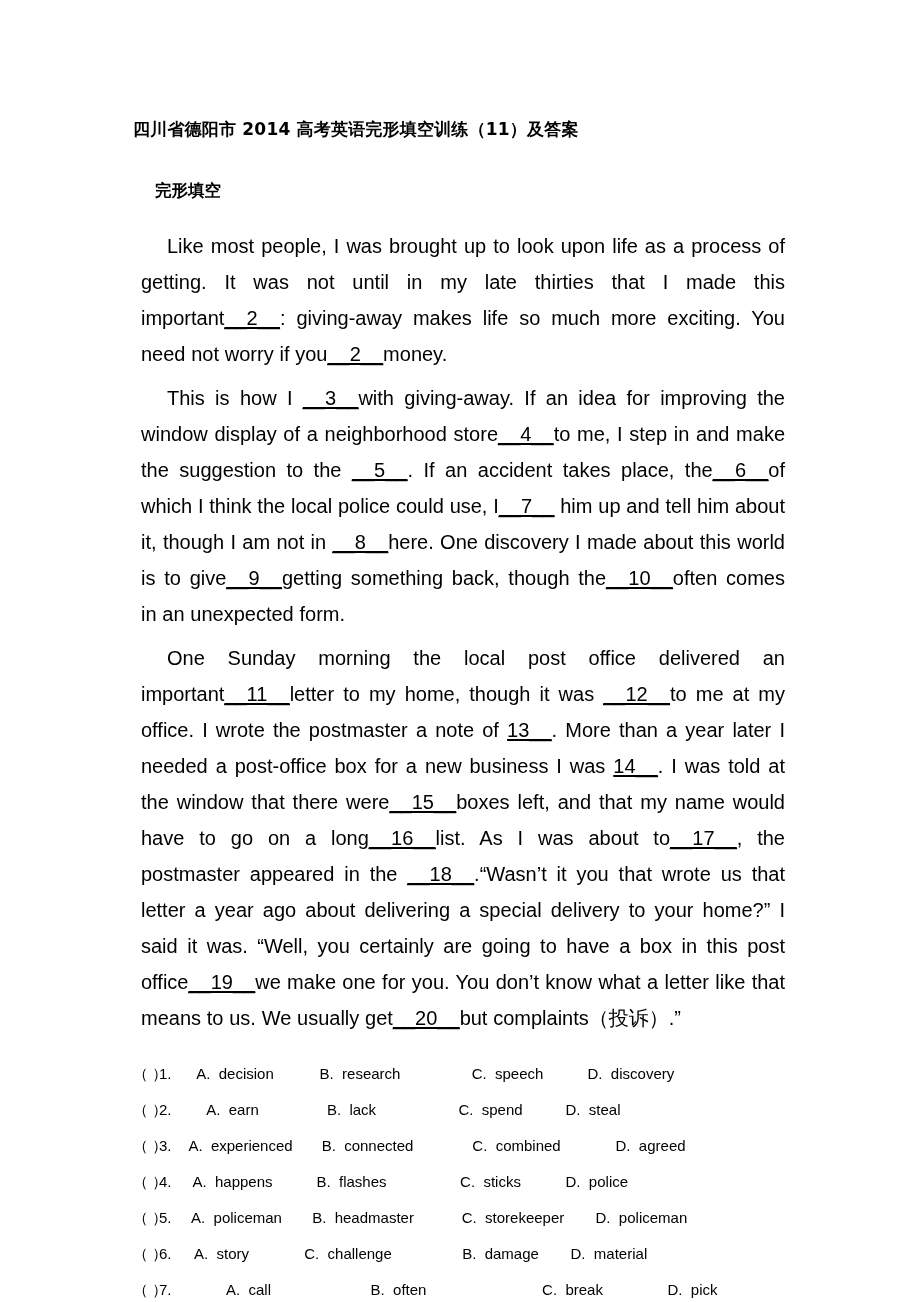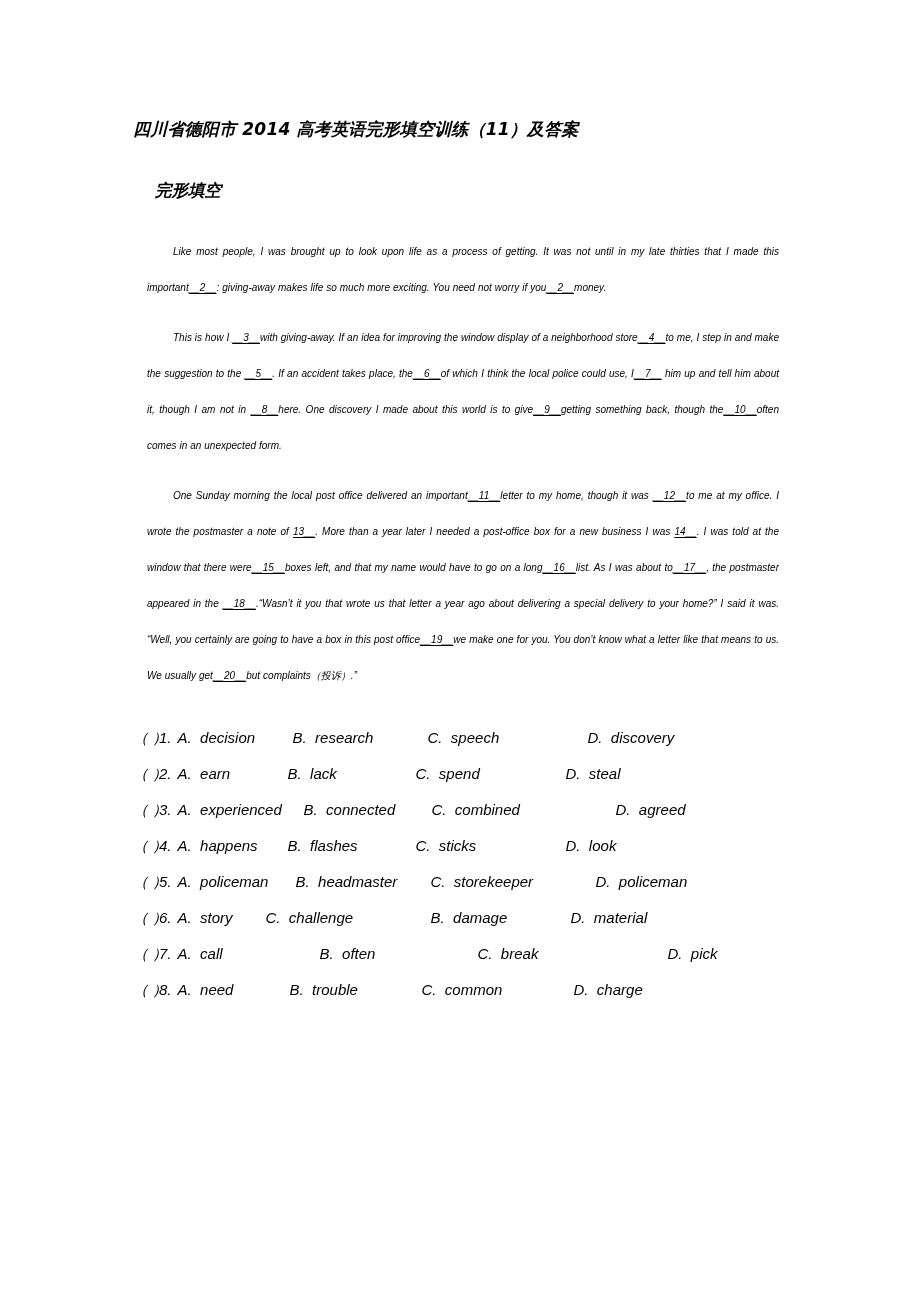--- a/index.html
+++ b/index.html
@@ -21,7 +21,6 @@
     background: #ffffff;
     box-sizing: border-box;
     padding: 4px;
-    font-style: italic;
   }
   .content {
     position: absolute;

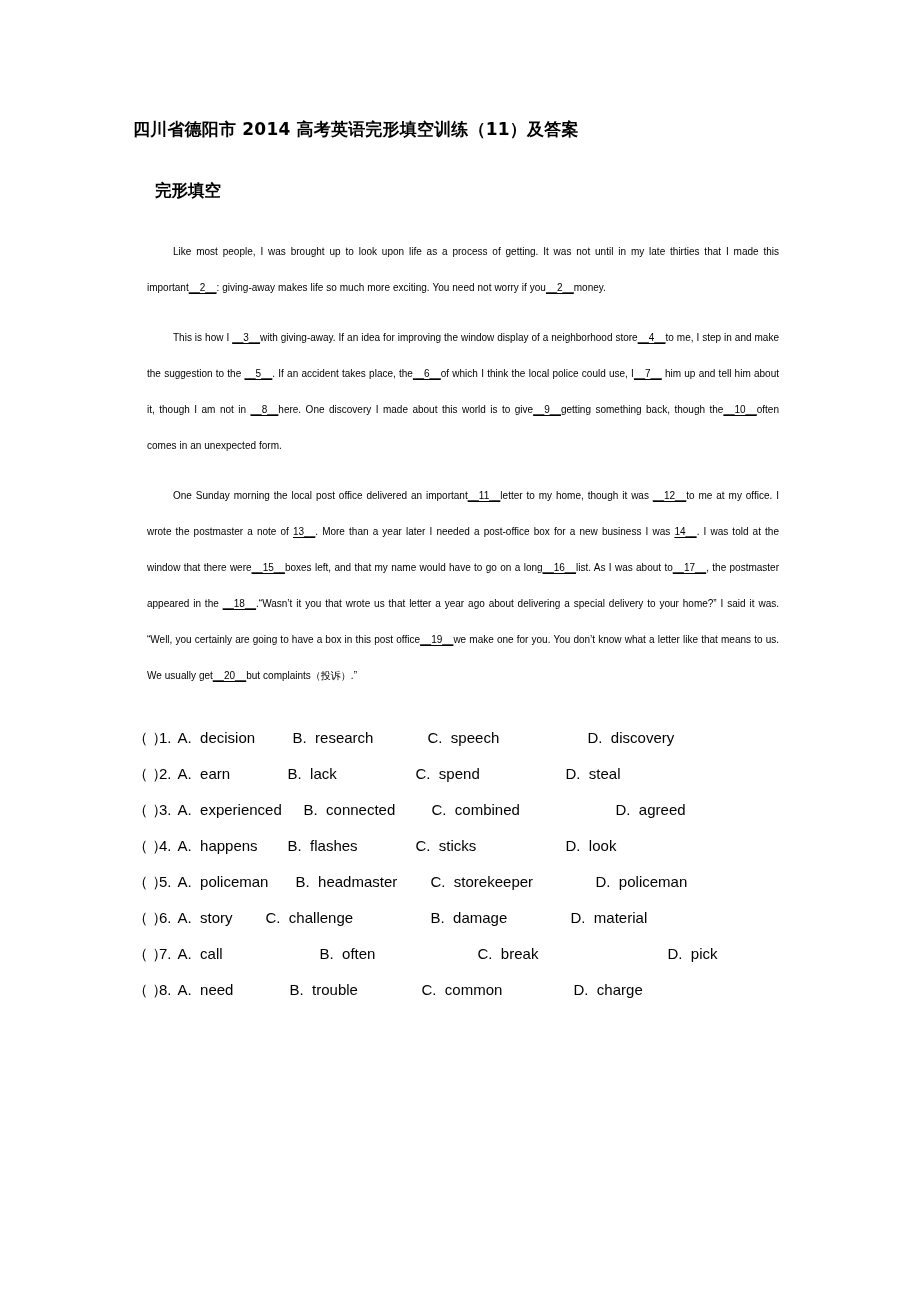--- a/index.html
+++ b/index.html
@@ -58,11 +58,11 @@
     padding-top: 18px;
   }
   .para {
-    font-size: 10px;
+    font-size: 20px;
     line-height: 36px;
     text-align: justify;
     text-justify: inter-word;
-    margin: 14px;
+    margin: 8px;
     word-spacing: 0.2px;
   }
   .para.indent {

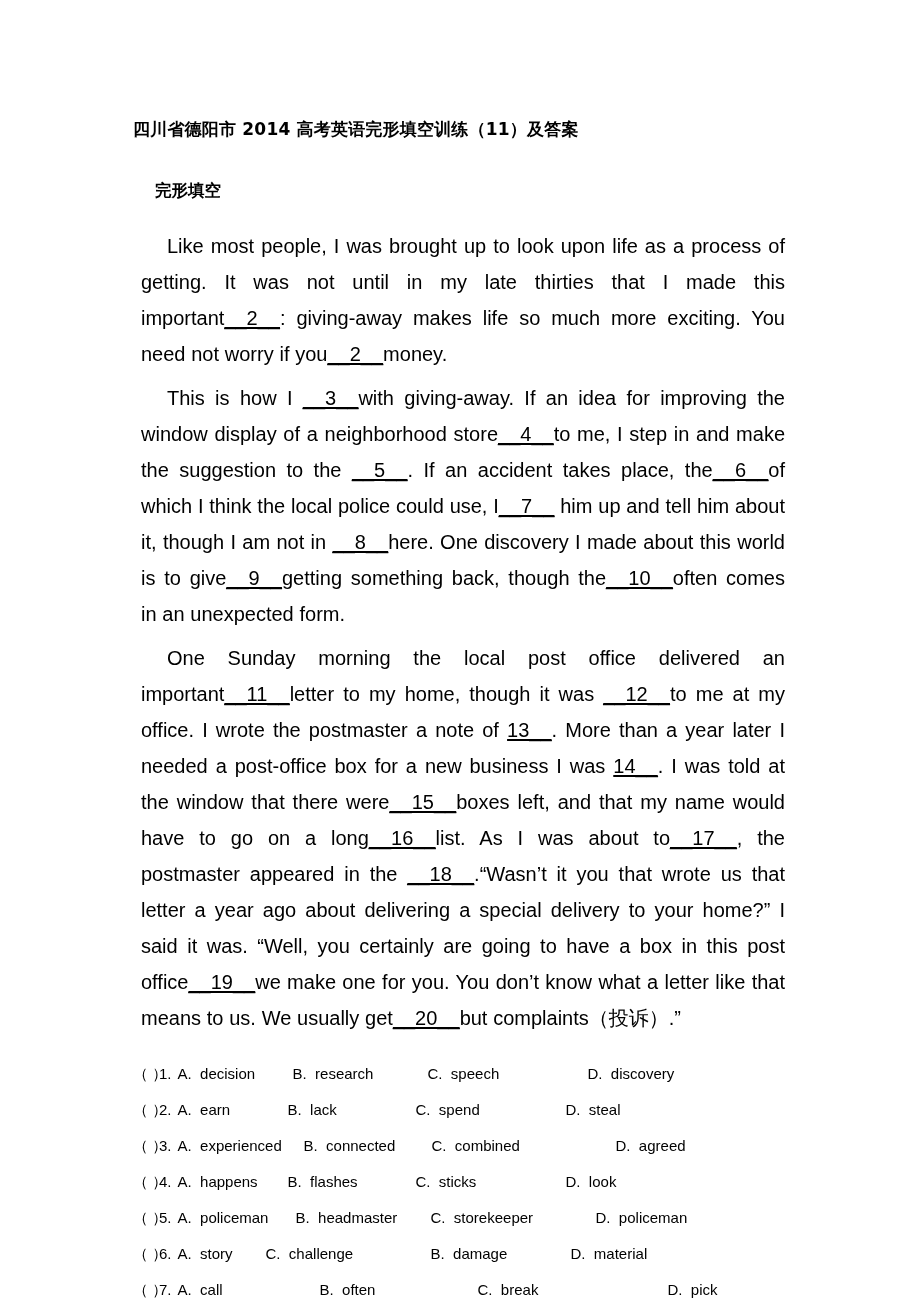--- a/index.html
+++ b/index.html
@@ -106,6 +106,7 @@
   .opt {
     display: block;
     white-space: nowrap;
+    text-align: center;
   }
   
   .opt.a { flex: 0 0 110px; }

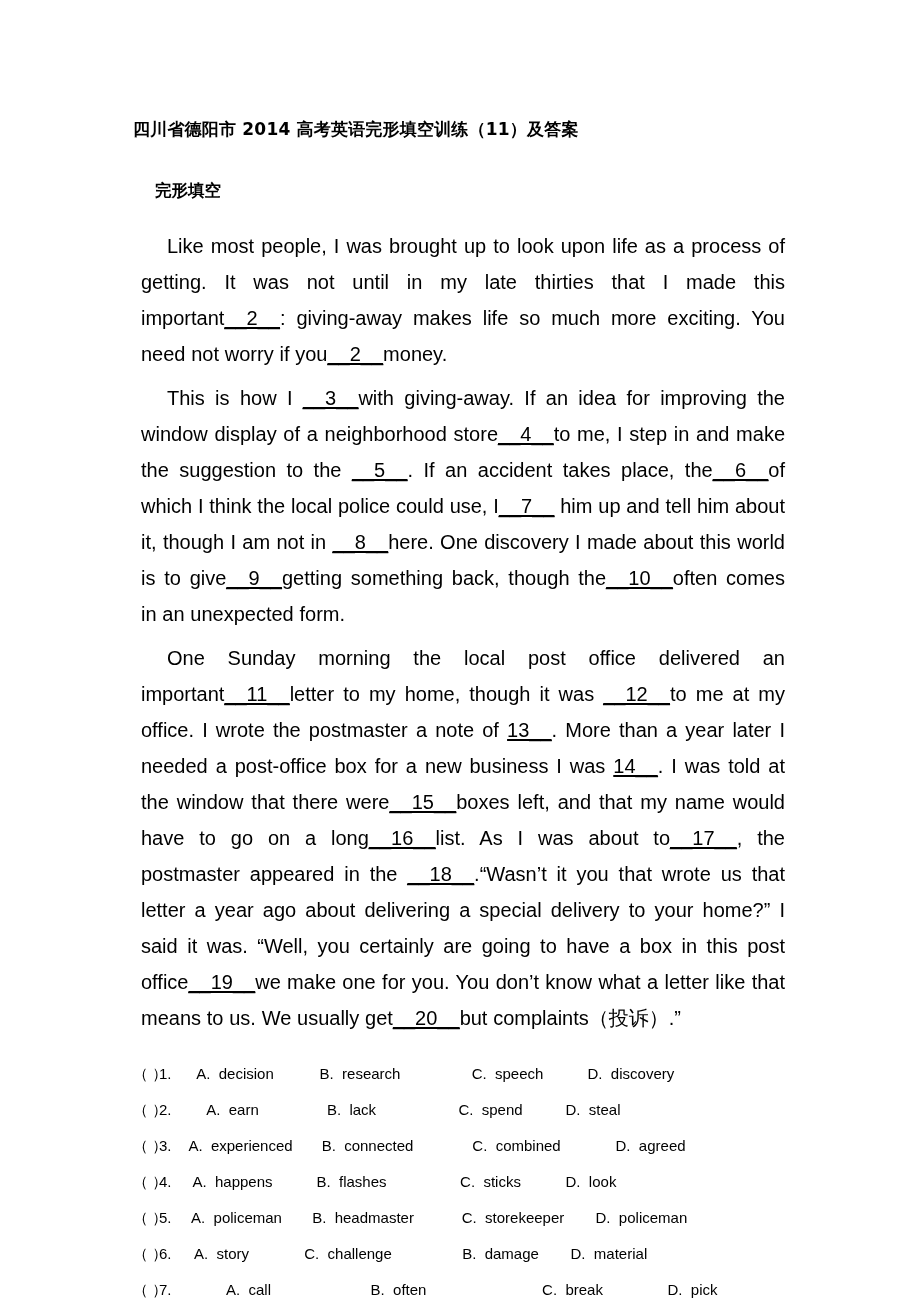--- a/index.html
+++ b/index.html
@@ -198,7 +198,7 @@
             <span class="opt a"><span>A.</span>&nbsp;&nbsp;<span>happens</span></span>
             <span class="opt b"><span>B.</span>&nbsp;&nbsp;<span>flashes</span></span>
             <span class="opt c"><span>C.</span>&nbsp;&nbsp;<span>sticks</span></span>
-            <span class="opt d"><span>D.</span>&nbsp;&nbsp;<span>look</span></span>
+            <span class="opt d"><span>D.</span>&nbsp;&nbsp;<span>police</span></span>
           </span>
         </div>
         <div class="q-row w5">

